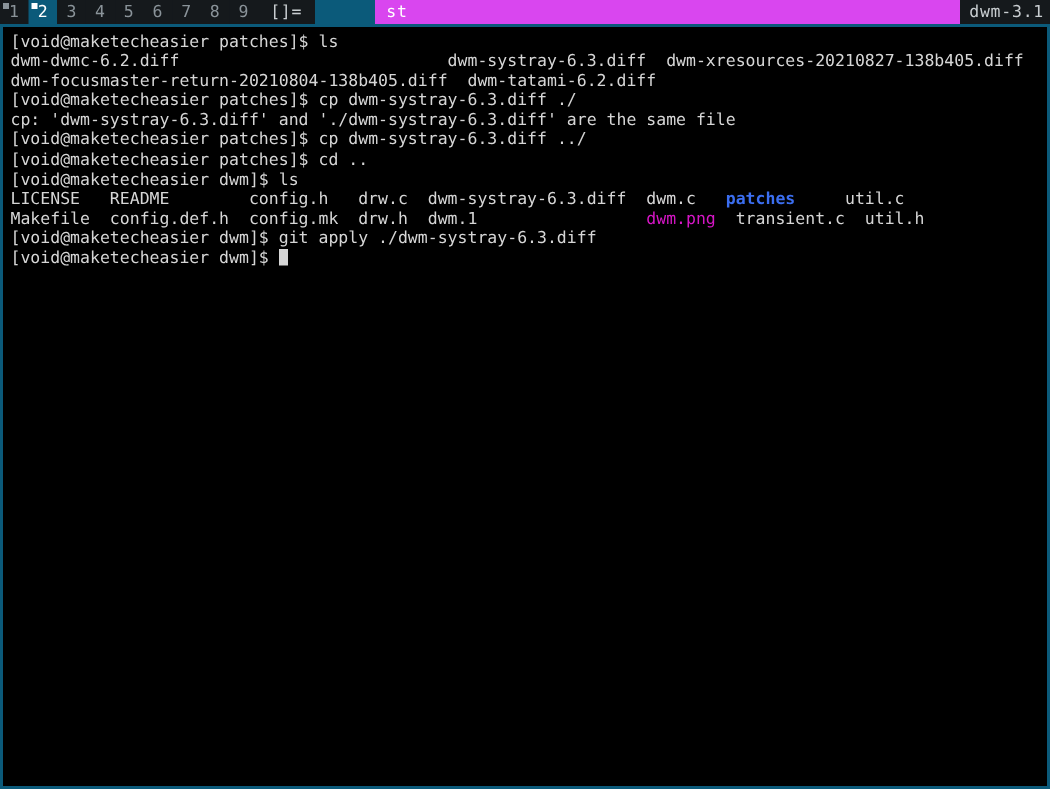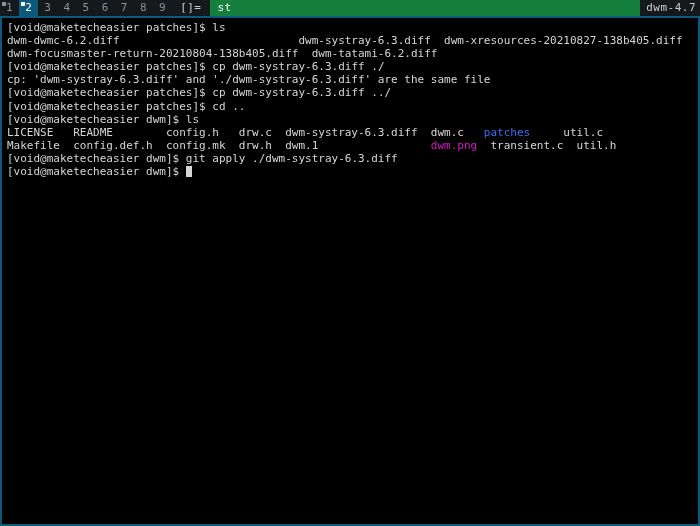--- a/index.html
+++ b/index.html
@@ -67,11 +67,12 @@
   .wintitle {
     flex: 1 1 auto;
     padding: 0 8px;
-    background: #15803d;
+    background: #d946ef;
     color: #ffffff;
     letter-spacing: 0.5px;
     overflow: hidden;
     white-space: nowrap;
+    margin-left: 40px;
   }
   .statustext {
     padding: 0 4px 0 6px;

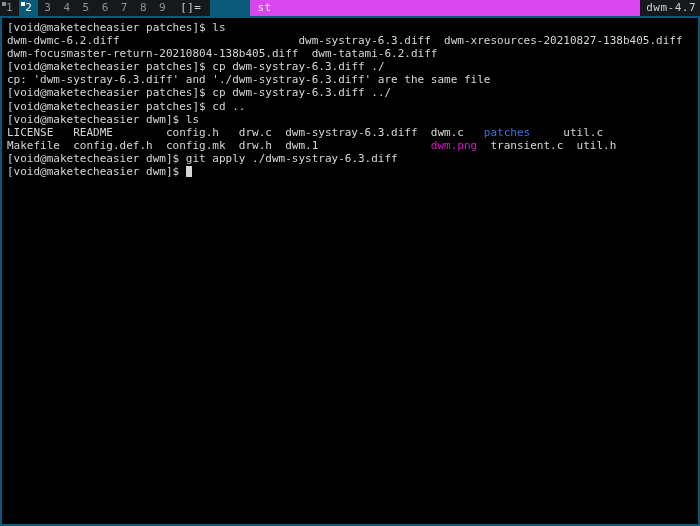--- a/index.html
+++ b/index.html
@@ -137,7 +137,7 @@
       </div>
     <div class="layout">[]=</div>
     <div class="wintitle">st</div>
-    <div class="statustext">dwm-4.7</div>
+    <div class="statustext">dwm-3.1</div>
   </div>
 
   <div id="term-window">

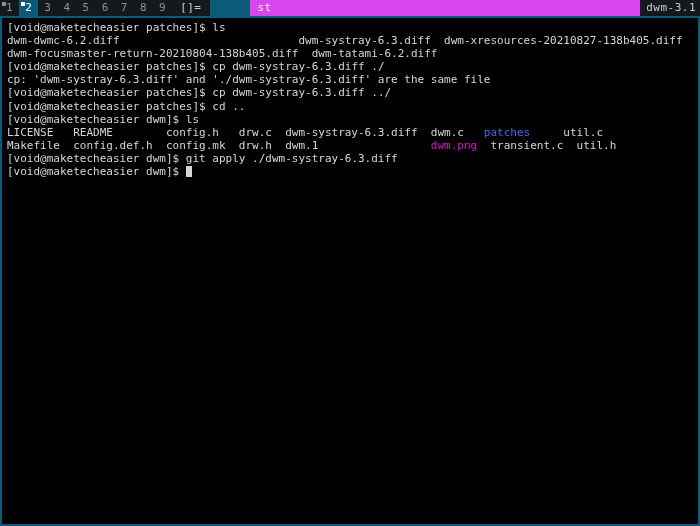--- a/index.html
+++ b/index.html
@@ -108,7 +108,7 @@
   }
   .seg { white-space: pre; }
   .c-default { color: #d6d6d6; }
-  .c-dir     { color: #3b6ef0; font-weight: normal; }
+  .c-dir     { color: #3b6ef0; font-weight: bold; }
   .c-img     { color: #d616c6; font-weight: normal; }
   .cursor {
     display: inline-block;

